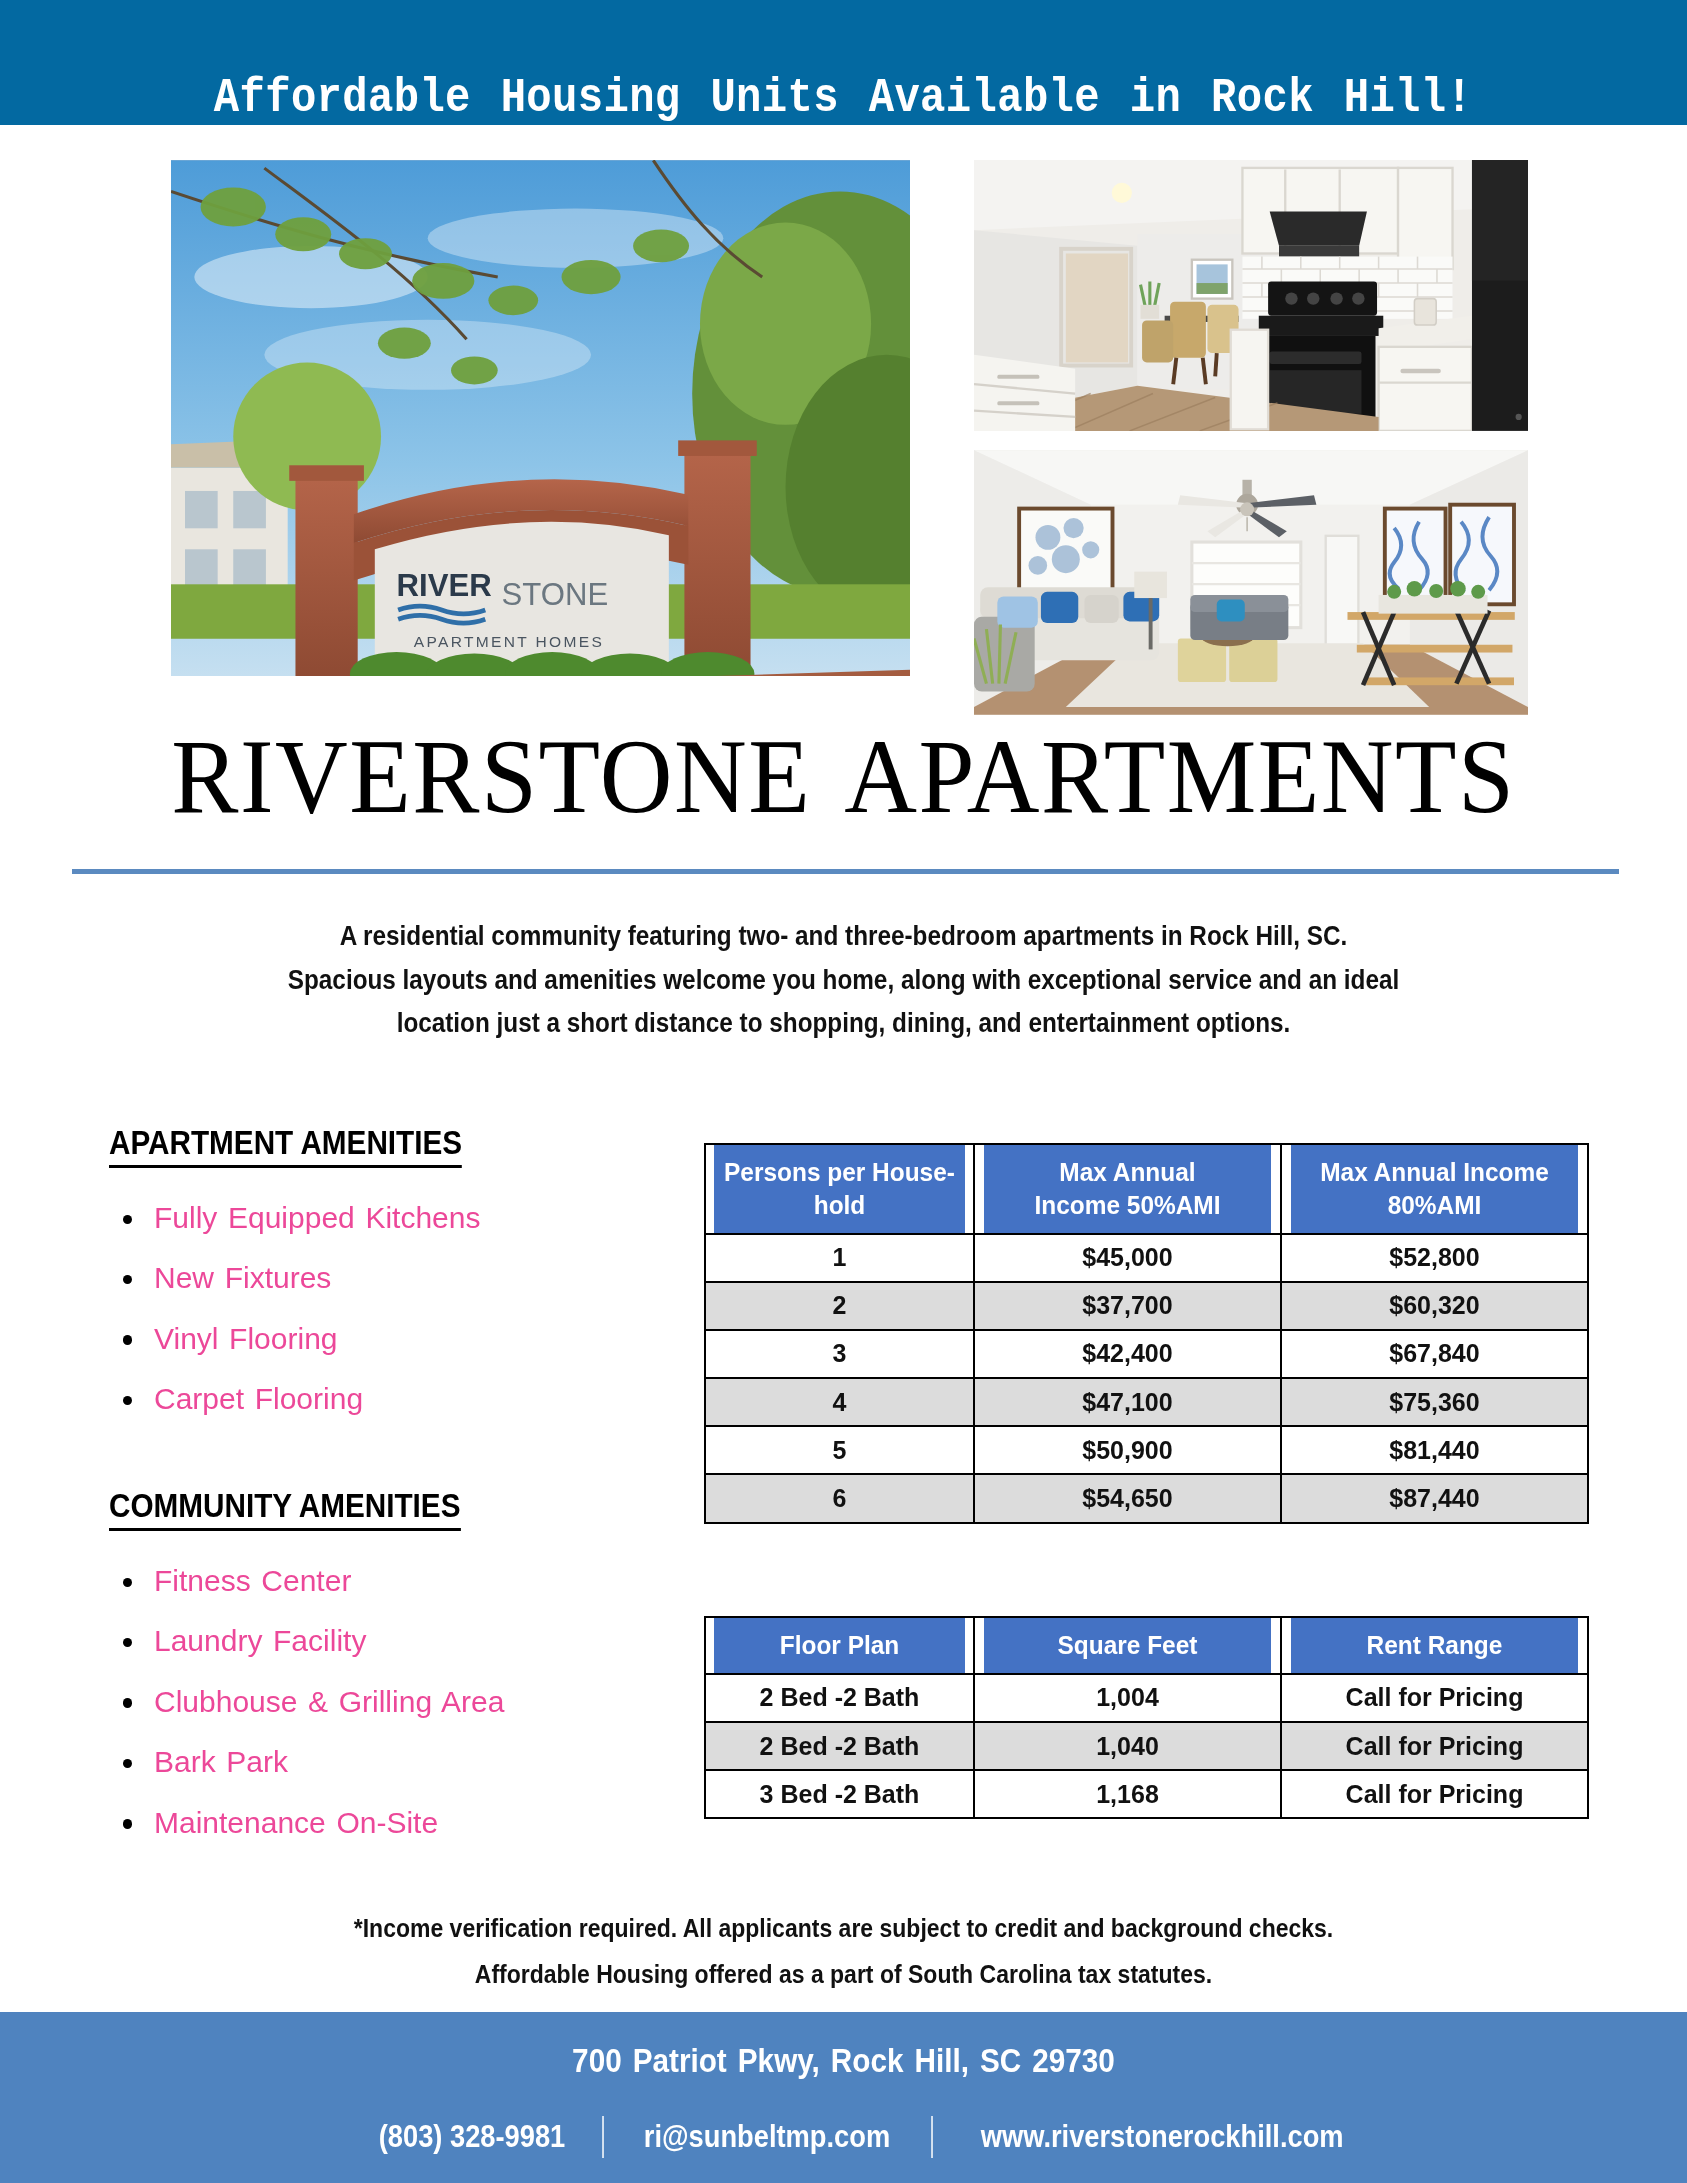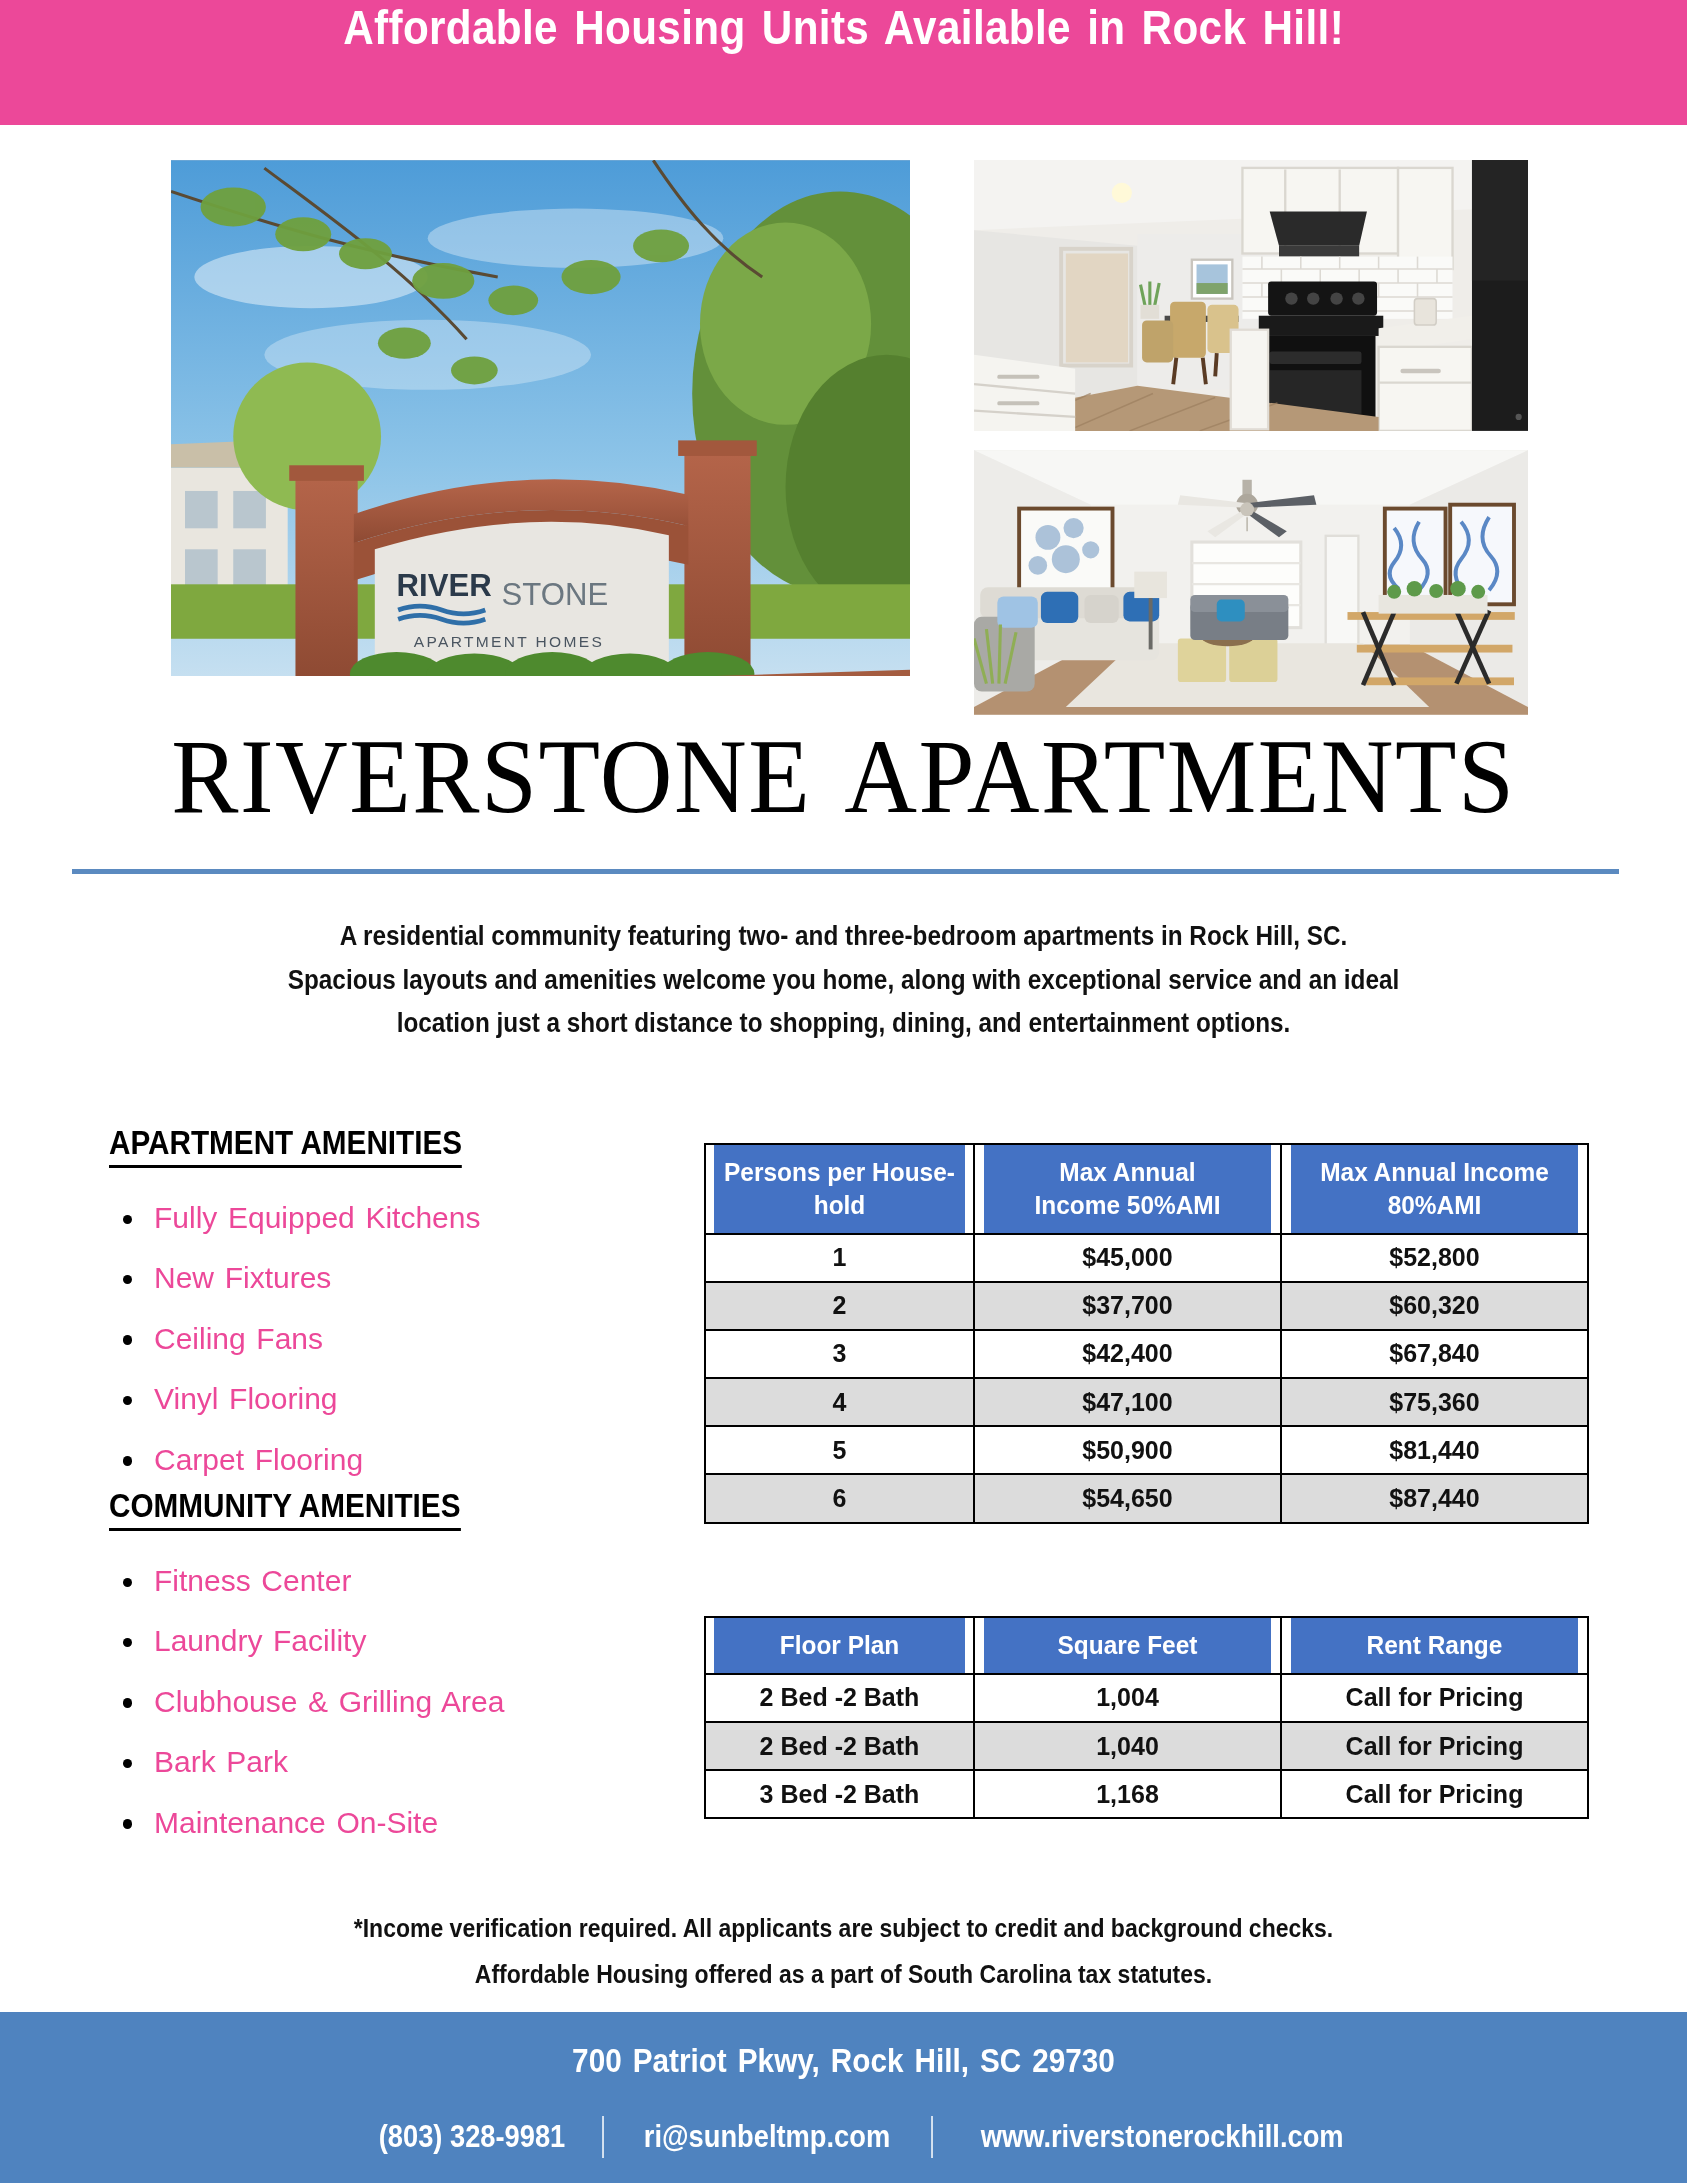--- a/index.html
+++ b/index.html
@@ -21,10 +21,11 @@
     left: 0; top: 0;
     width: 1687px;
     height: 125px;
-    background: #ec4899;
+    background: #0369a1;
     display: flex;
-    align-items: flex-start;
+    align-items: flex-end;
     justify-content: center;
+    font-family: Liberation Mono, monospace;
   }
   .top-banner-text {
     color: #ffffff;

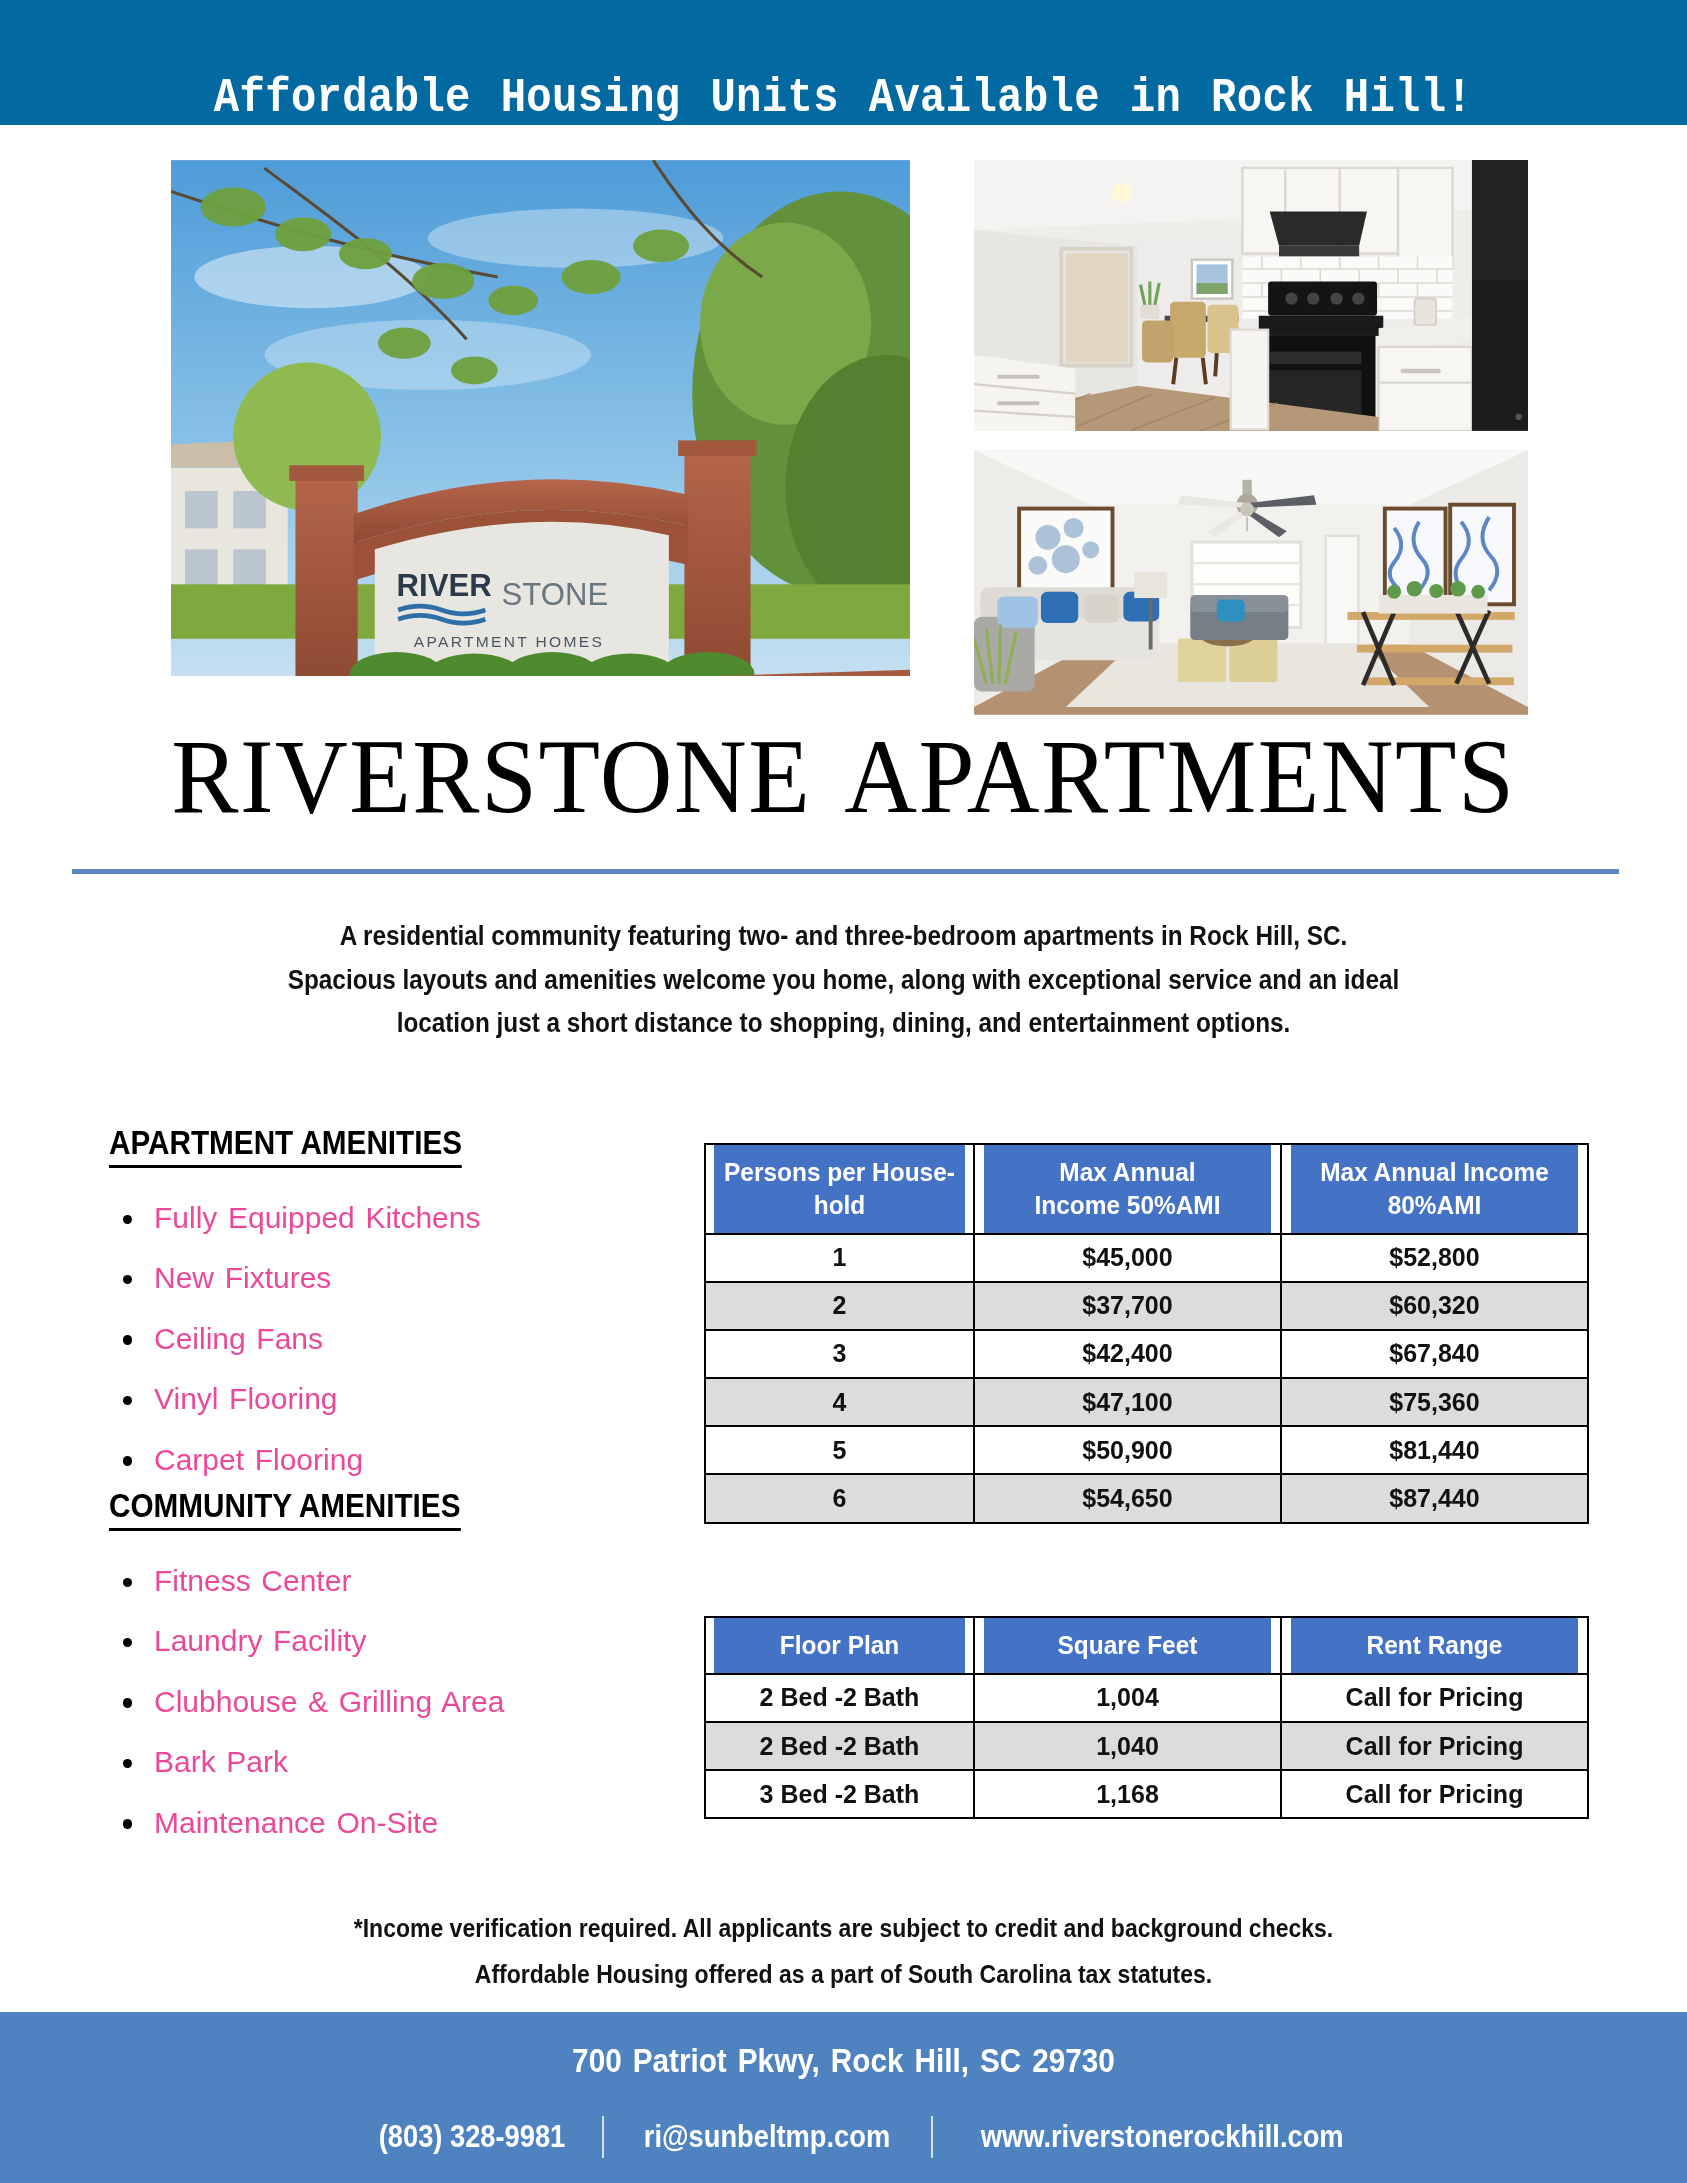--- a/index.html
+++ b/index.html
@@ -579,7 +579,6 @@
   <ul class="amen-list">
     <li>Fully Equipped Kitchens</li>
     <li>New Fixtures</li>
-    <li>Ceiling Fans</li>
     <li>Vinyl Flooring</li>
     <li>Carpet Flooring</li>
   </ul>

